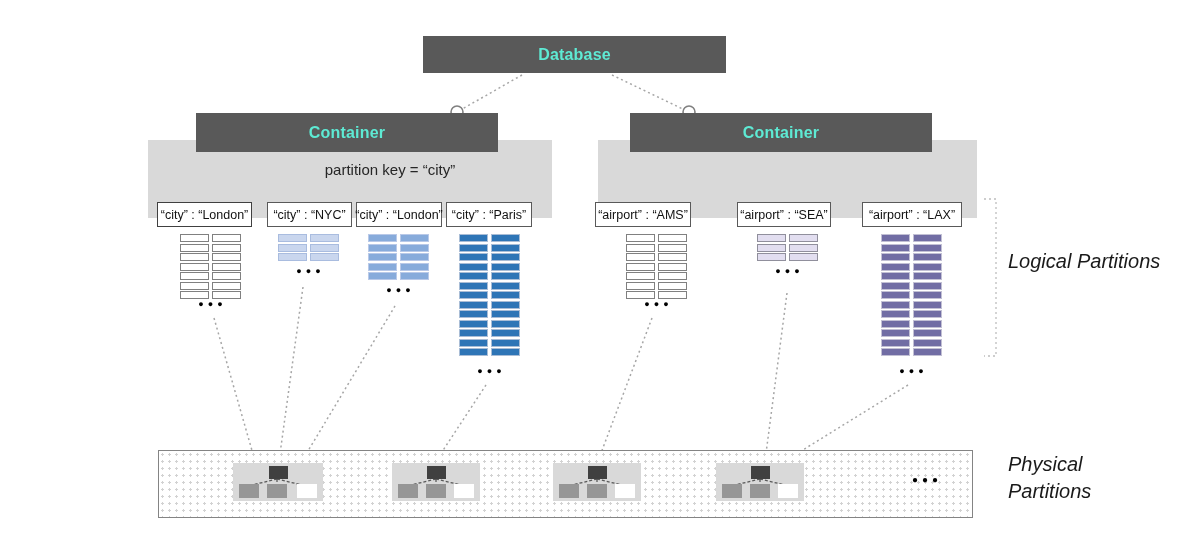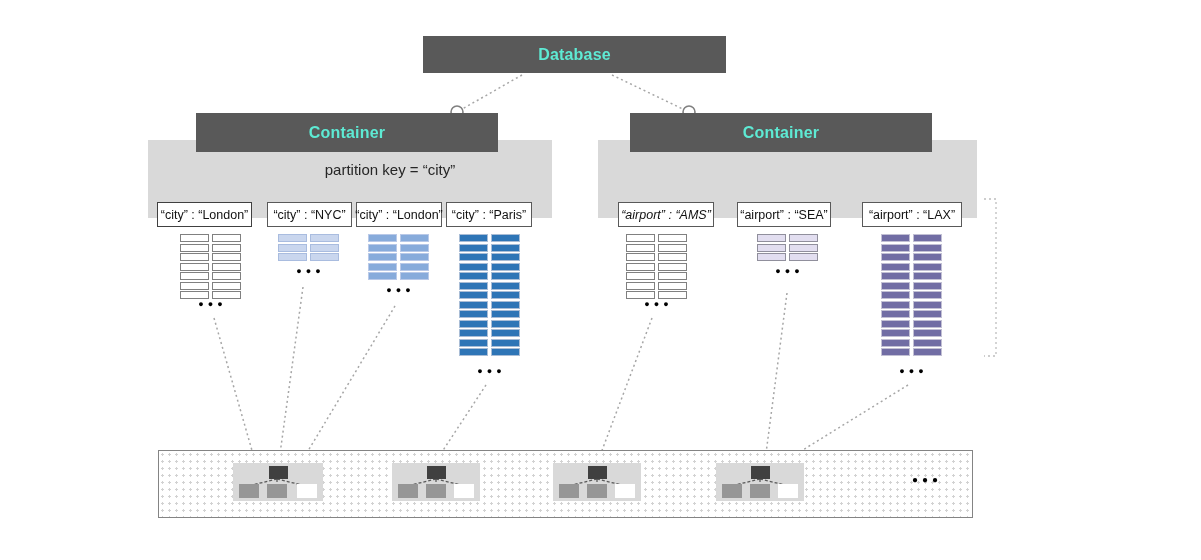--- a/index.html
+++ b/index.html
@@ -85,7 +85,7 @@
   <div class="plabel" style="left:267px;width:85px;">“city” : “NYC”</div>
   <div class="plabel" style="left:356px;width:86px;">“city” : “London”</div>
   <div class="plabel" style="left:446px;width:86px;">“city” : “Paris”</div>
-  <div class="plabel" style="left:618px;width:96px;font-style:italic;">“airport” : “AMS”</div>
+  <div class="plabel" style="left:595px;width:96px;">“airport” : “AMS”</div>
   <div class="plabel" style="left:737px;width:94px;">“airport” : “SEA”</div>
   <div class="plabel" style="left:862px;width:100px;">“airport” : “LAX”</div>
 

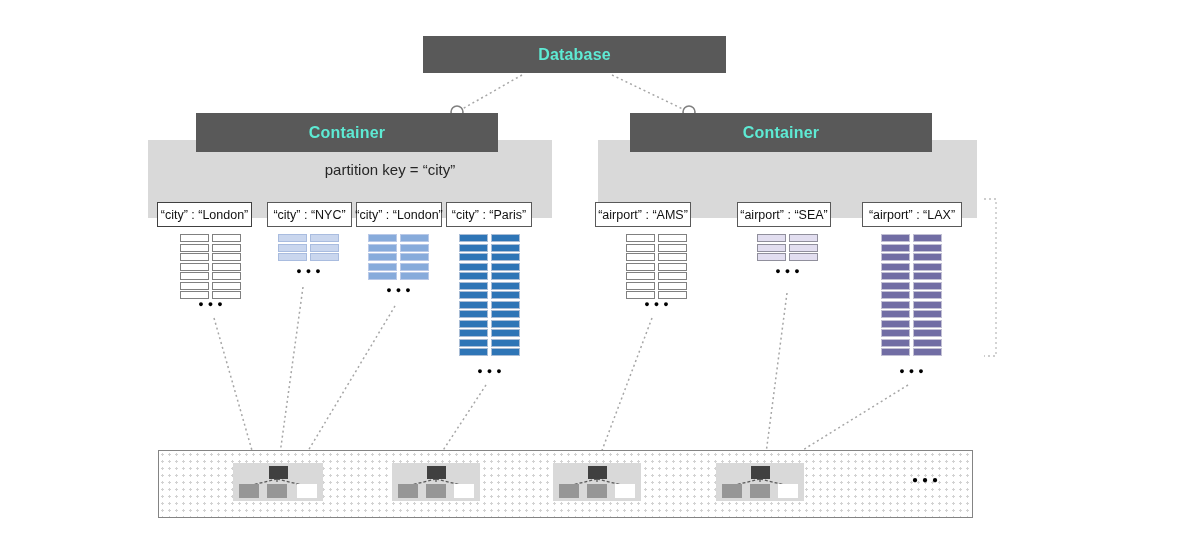--- a/index.html
+++ b/index.html
@@ -255,6 +255,7 @@
 
   <div class="pdots" style="left:895px;top:474px;">●●●</div>
 
+  <div class="side" style="left:1008px;top:248px;width:160px;">Logical Partitions</div>
 
 </div>
 

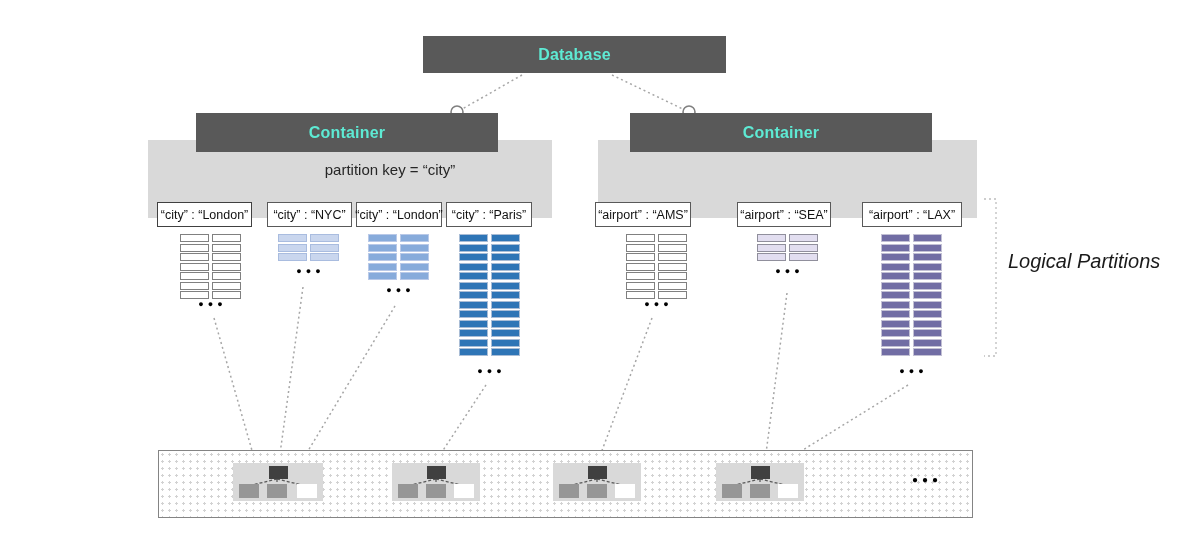--- a/index.html
+++ b/index.html
@@ -256,6 +256,7 @@
   <div class="pdots" style="left:895px;top:474px;">●●●</div>
 
   <div class="side" style="left:1008px;top:248px;width:160px;">Logical Partitions</div>
+  <div class="side" style="left:1008px;top:451px;width:160px;">Physical Partitions</div>
 
 </div>
 

